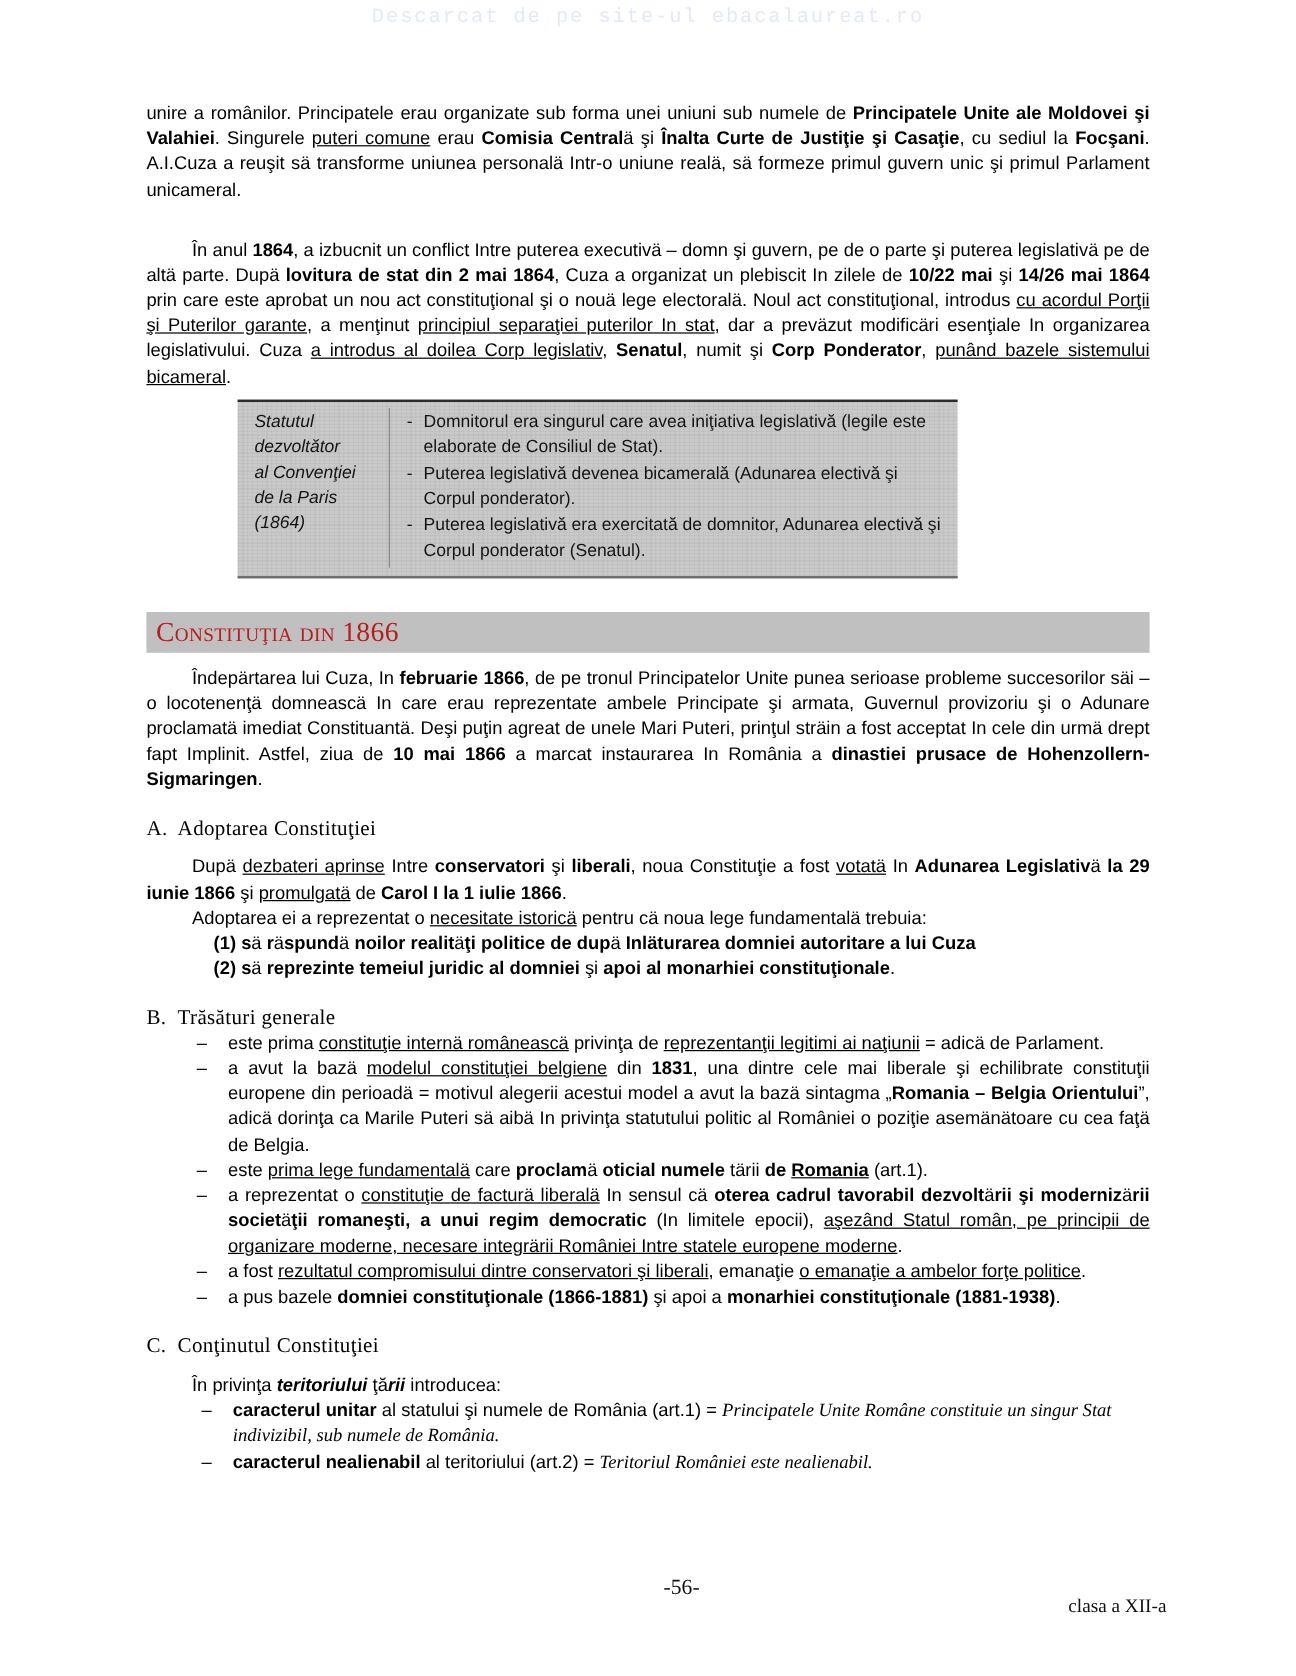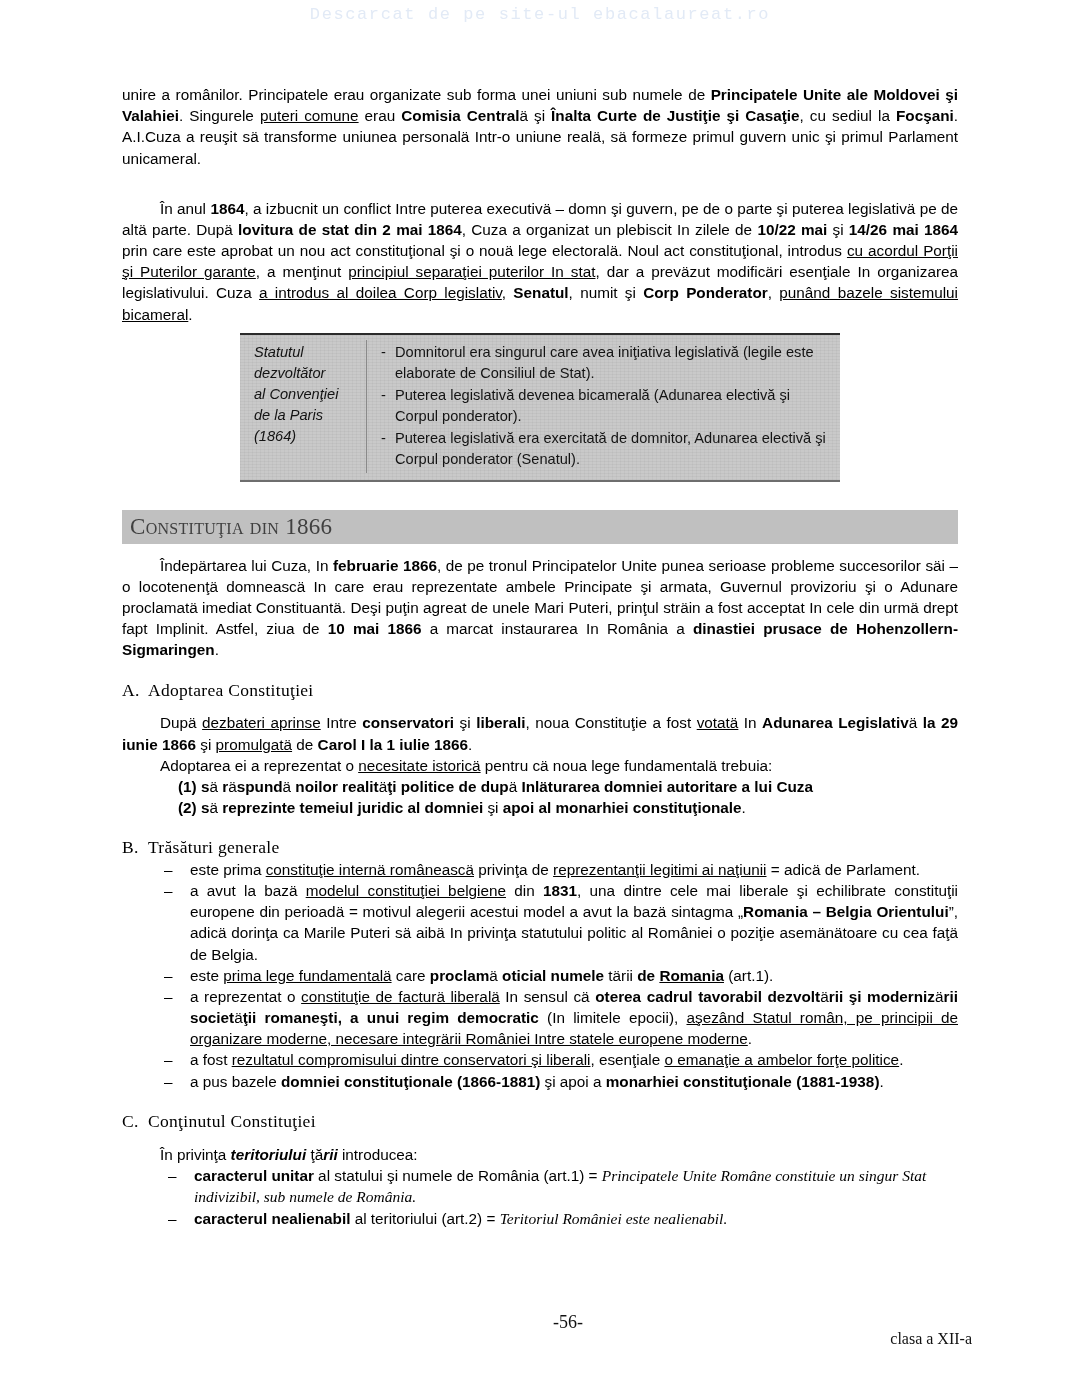--- a/index.html
+++ b/index.html
@@ -84,7 +84,7 @@
   
   .scan-table{
     position:relative;
-    margin:8px 0 0 118px;
+    margin:8px 0 0 76px;
     width:600px;
     background:
       repeating-linear-gradient(0deg, rgba(0,0,0,0.035) 0 1px, rgba(0,0,0,0) 1px 3px),

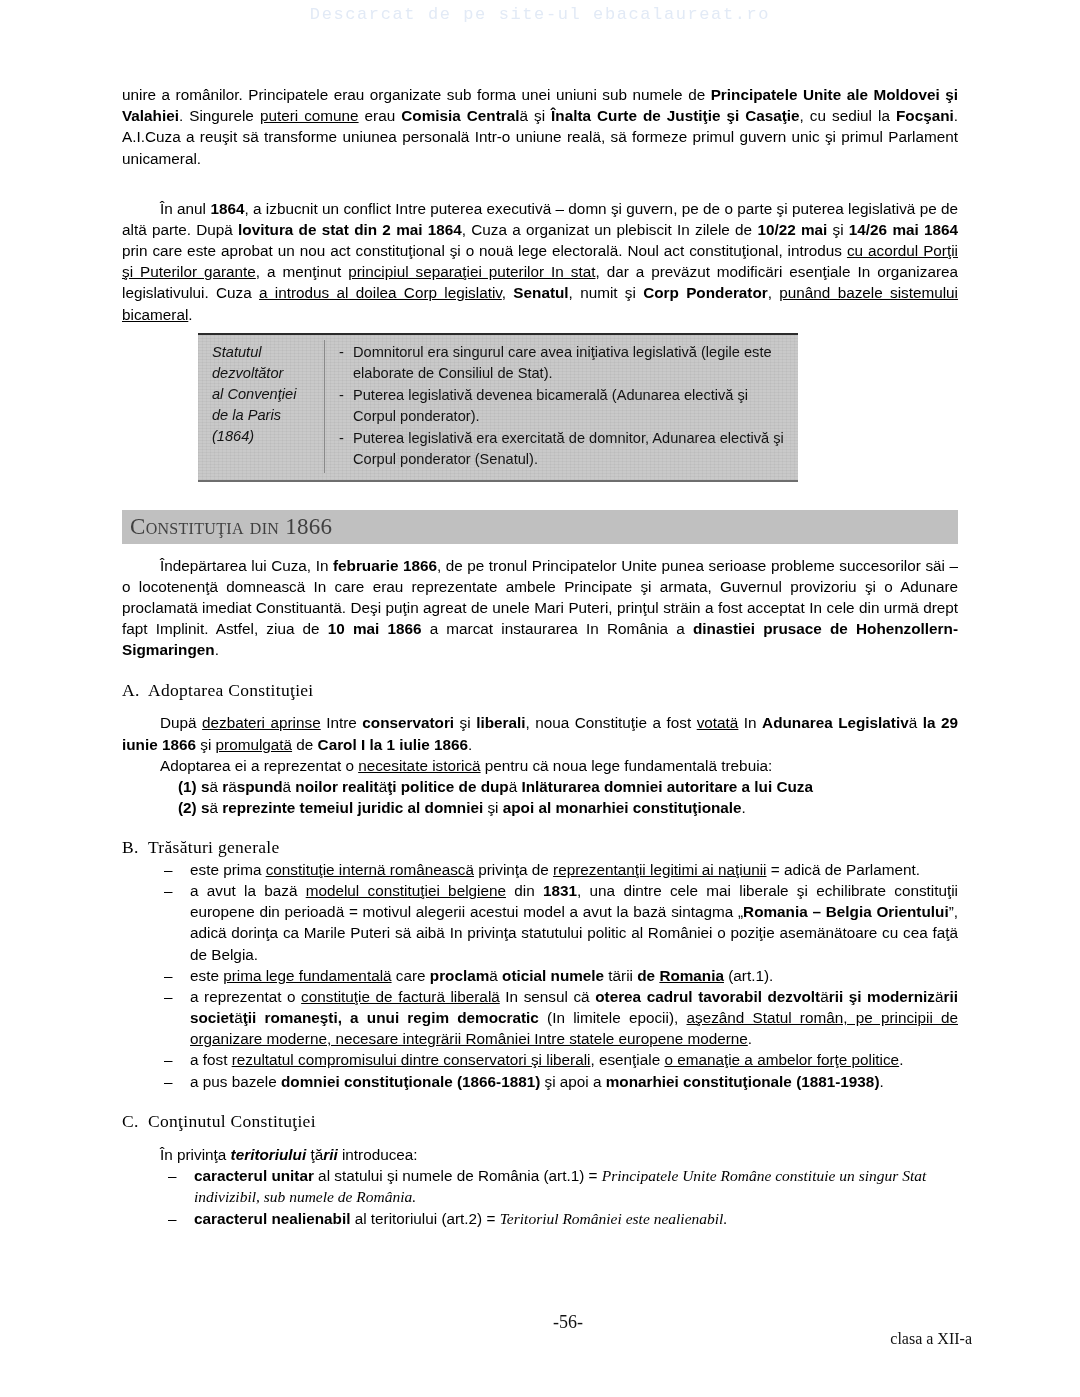--- a/index.html
+++ b/index.html
@@ -140,7 +140,7 @@
     font-variant:small-caps;
     font-size:23px;
     letter-spacing:.3px;
-    color:#404040;
+    color:#b91c1c;
     white-space:nowrap;
   }
 

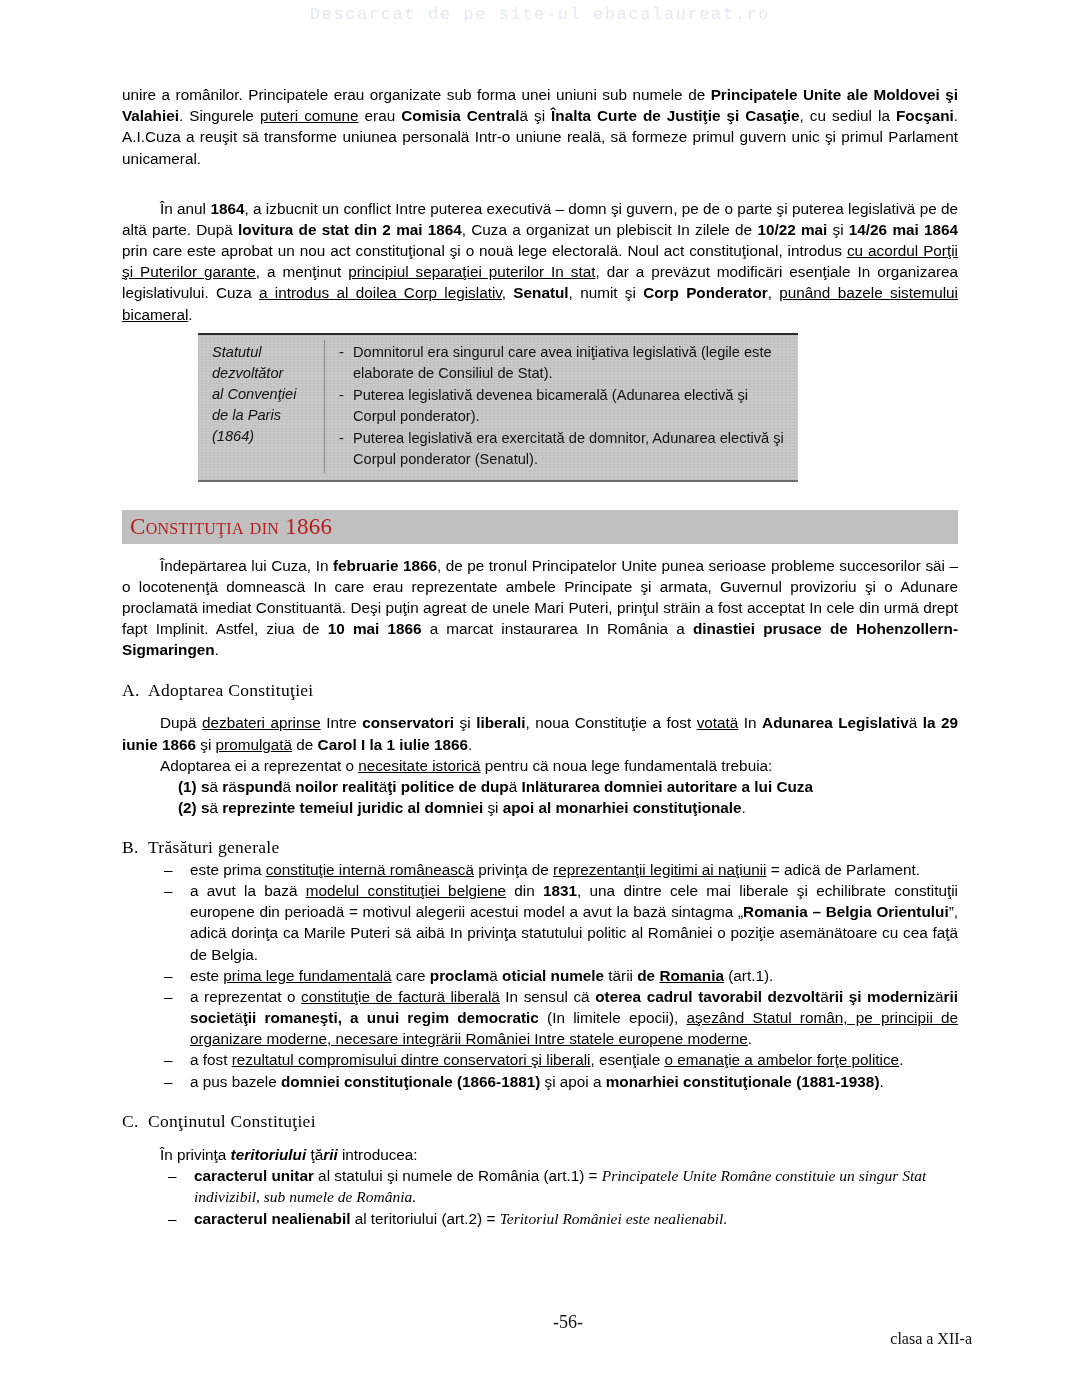--- a/index.html
+++ b/index.html
@@ -272,7 +272,7 @@
       </li>
       <li>
         <span class="bullet">–</span>
-        <span class="itext"><span>a fost </span><span class="u">rezultatul compromisului dintre conservatori şi liberali</span><span>, esenţiale </span><span class="u">o emanaţie a ambelor forţe politice</span><span>.</span></span>
+        <span class="itext"><span>a fost </span><span class="u">rezultatul compromisului dintre conservatori şi liberali</span><span>, emanaţie </span><span class="u">o emanaţie a ambelor forţe politice</span><span>.</span></span>
       </li>
       <li>
         <span class="bullet">–</span>

